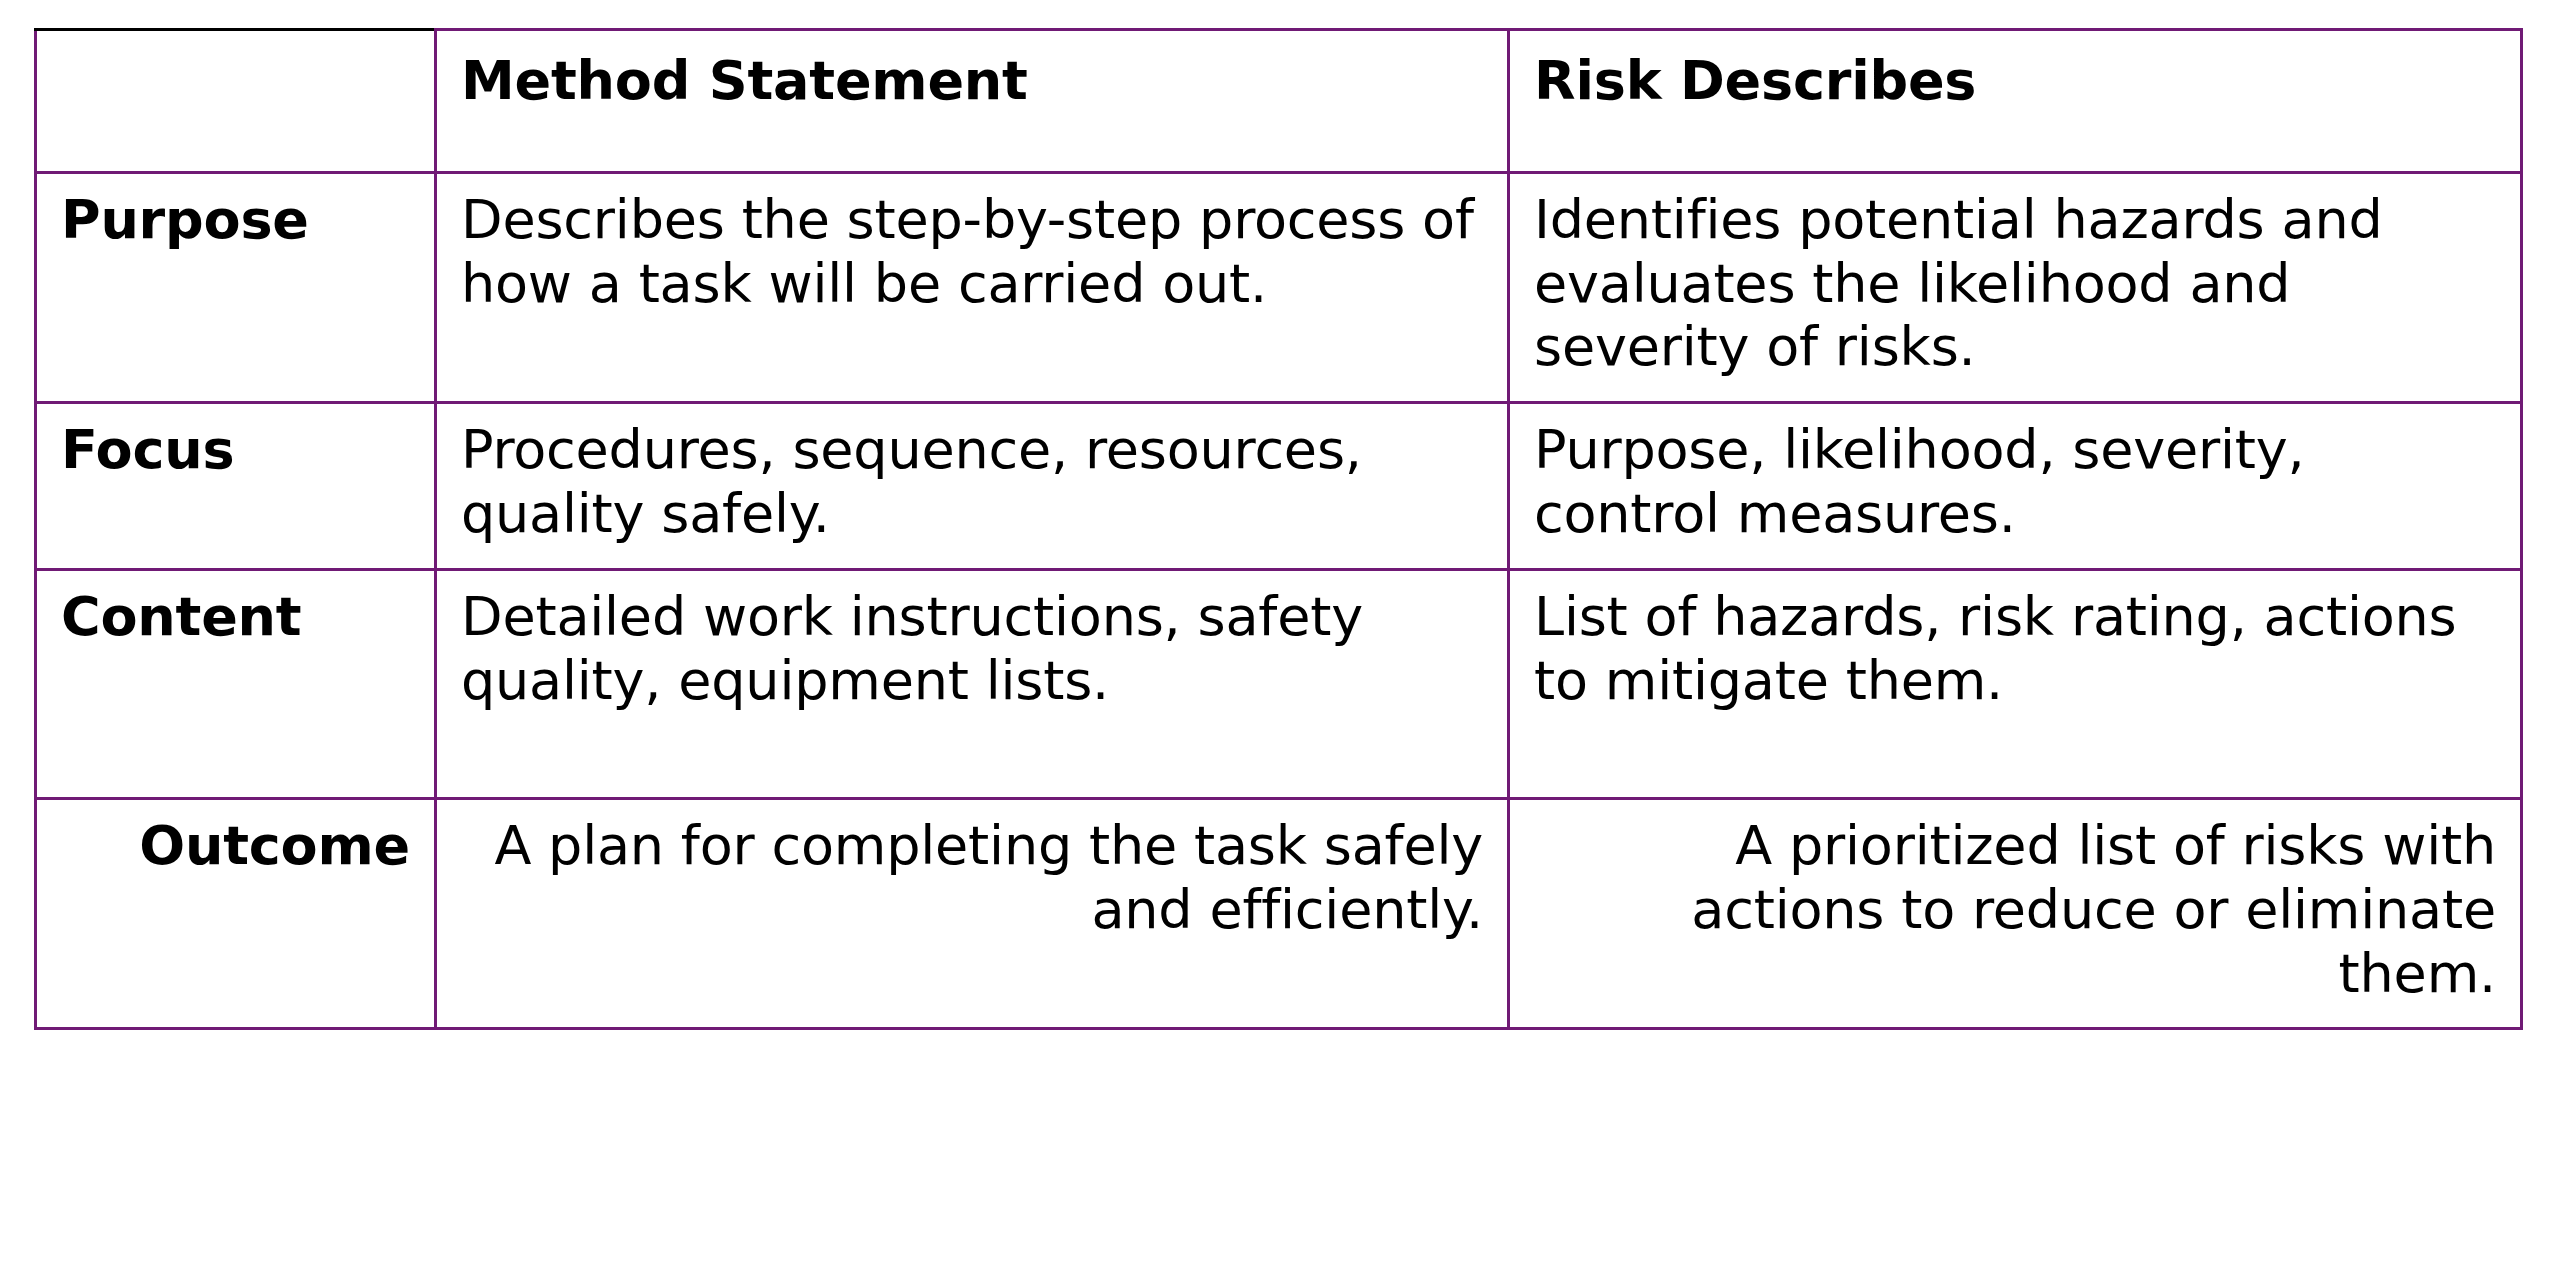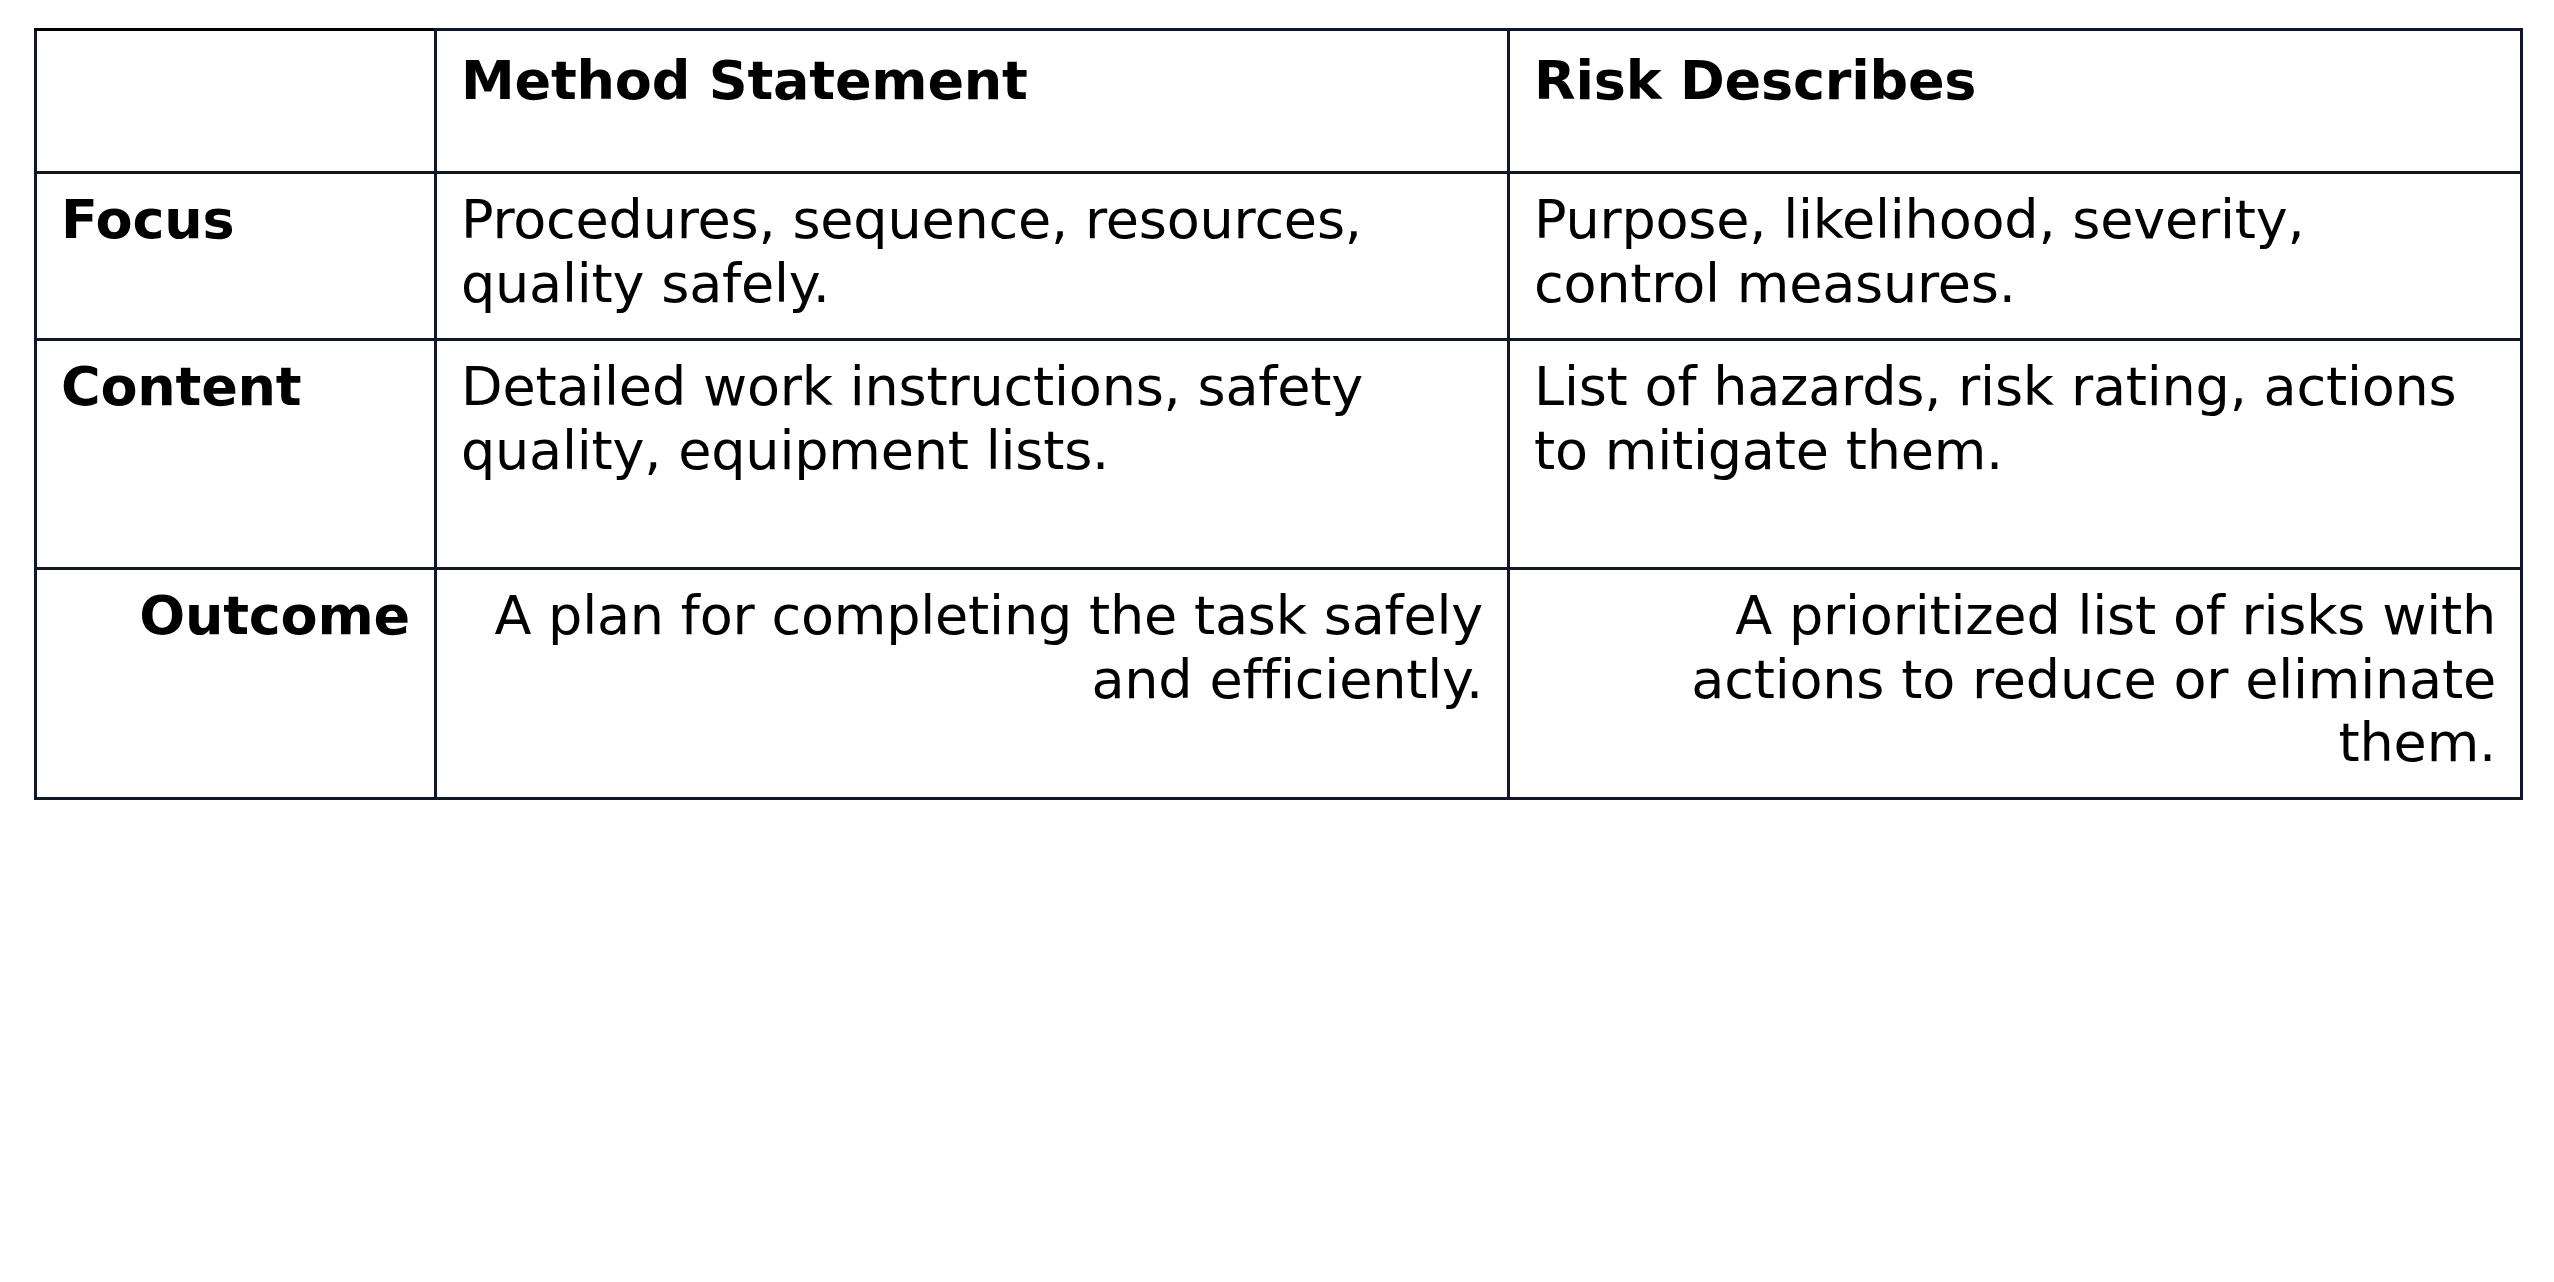--- a/index.html
+++ b/index.html
@@ -33,7 +33,7 @@
 
   table.compare th,
   table.compare td {
-    border: 3px solid #0f172a;
+    border: 3px solid #701a75;
     vertical-align: top;
     padding: 14px 24px 22px 24px;
     font-size: 54px;

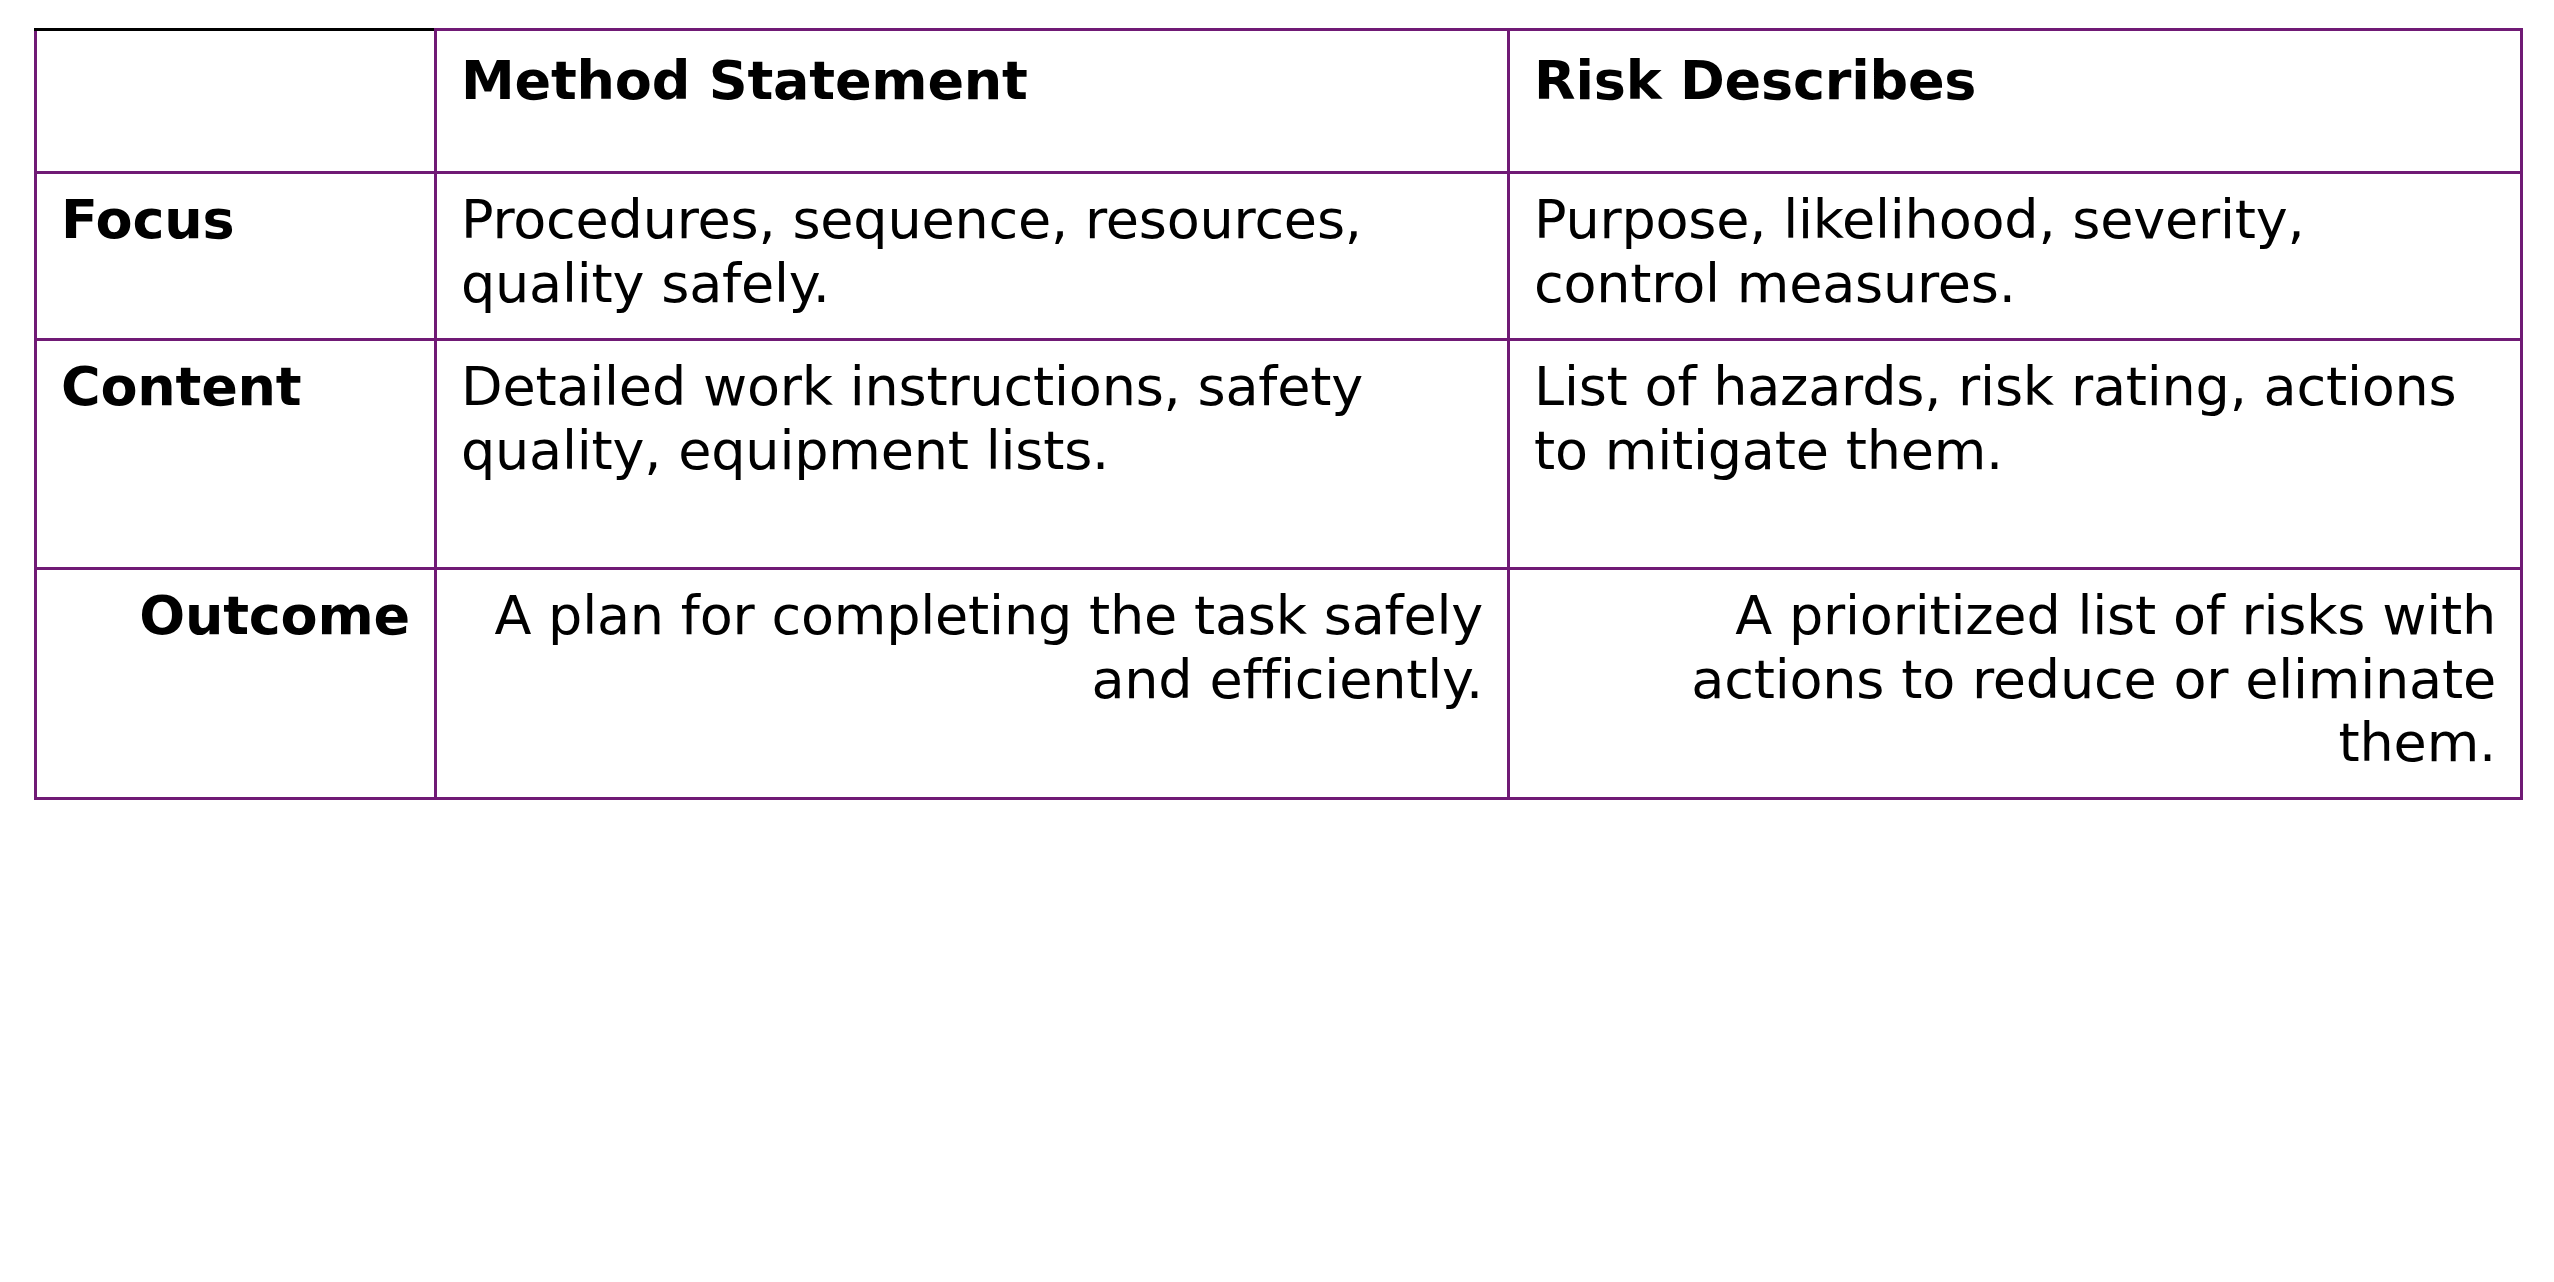--- a/index.html
+++ b/index.html
@@ -82,6 +82,15 @@
       </tr>
     </thead>
     <tbody>
+      <tr class="r-purpose">
+        <th class="rowlabel">Purpose</th>
+        <td>
+          <span class="cell-text">Describes the step-by-step process of how a task will be carried out.</span>
+        </td>
+        <td>
+          <span class="cell-text">Identifies potential hazards and evaluates the likelihood and severity of risks.</span>
+        </td>
+      </tr>
       <tr class="r-focus">
         <th class="rowlabel">Focus</th>
         <td>

